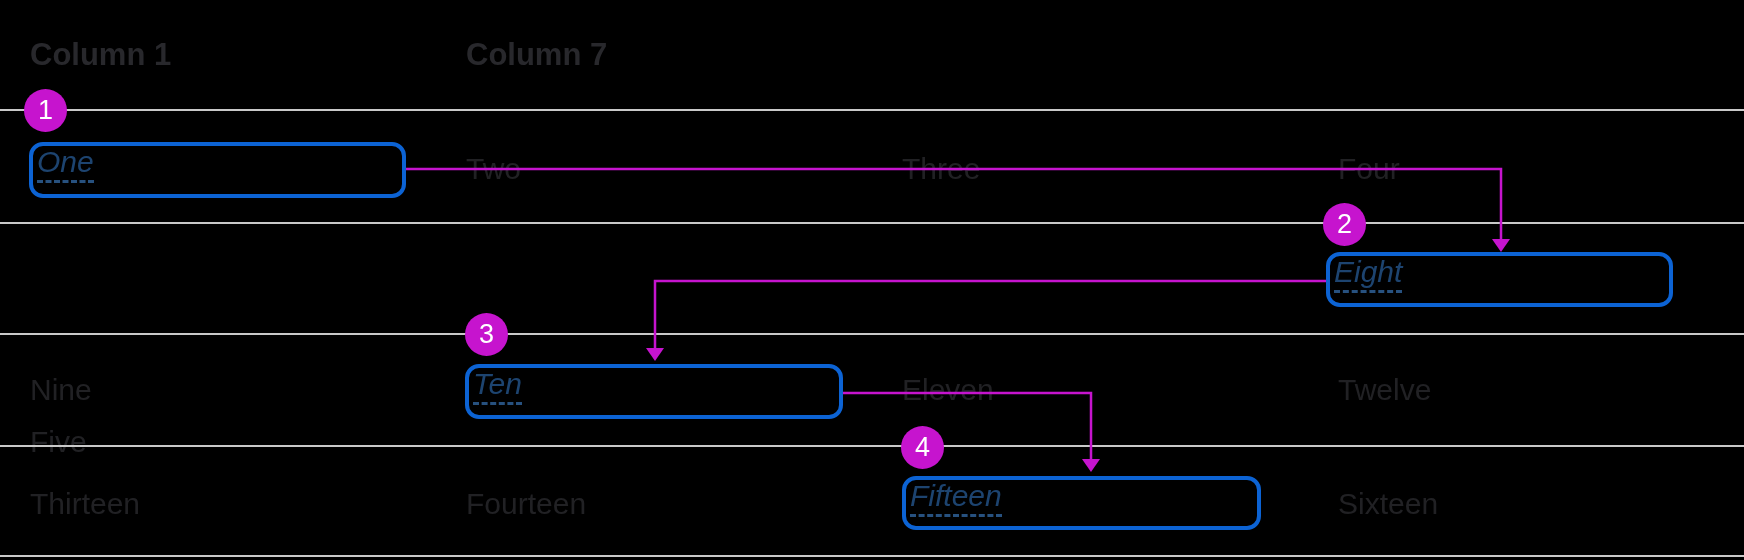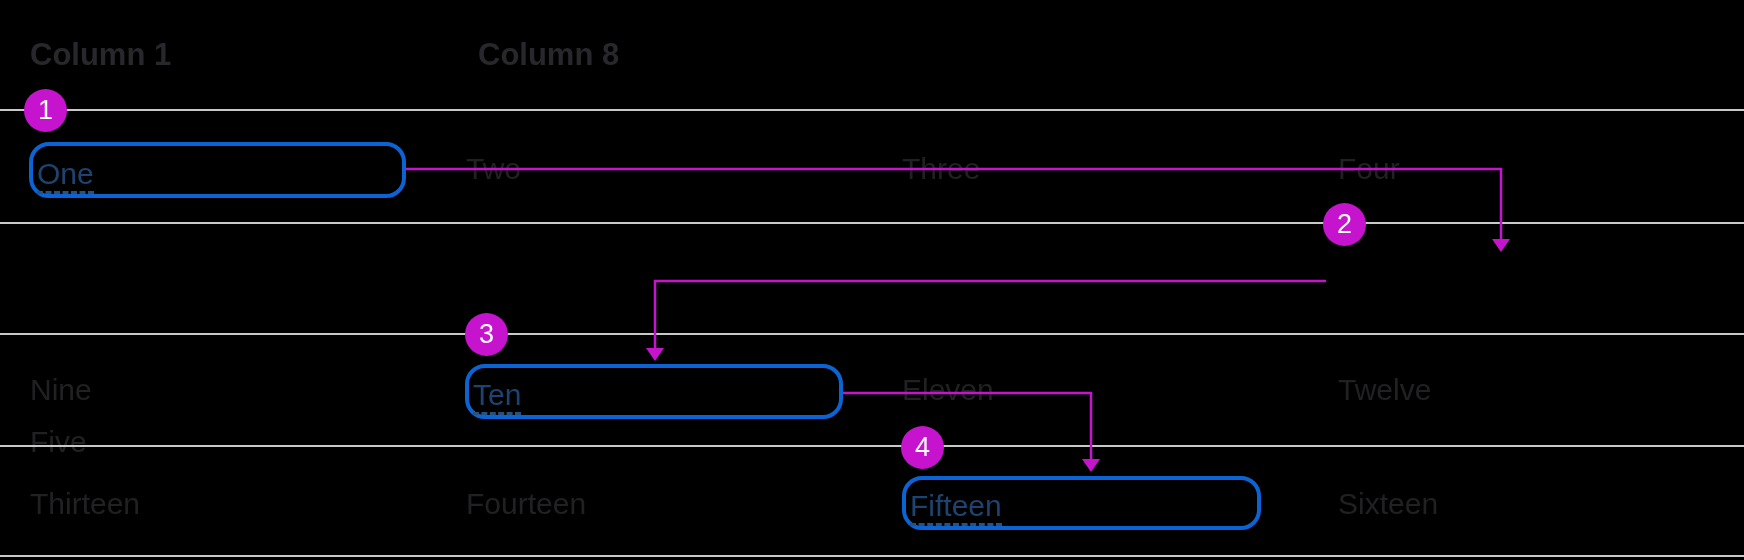--- a/index.html
+++ b/index.html
@@ -32,7 +32,7 @@
   .trow.header-row .cell{
     font-weight:bold;font-size:31px;color:var(--head-text);
   }
-  .header-row{top:20px;height:70px;gap:12px;}
+  .header-row{top:20px;height:70px;}
   .row-1{top:113px;height:112px;}
   .row-2{top:224px;height:114px;flex-direction:column;}
   .row-3{top:333px;height:114px;}

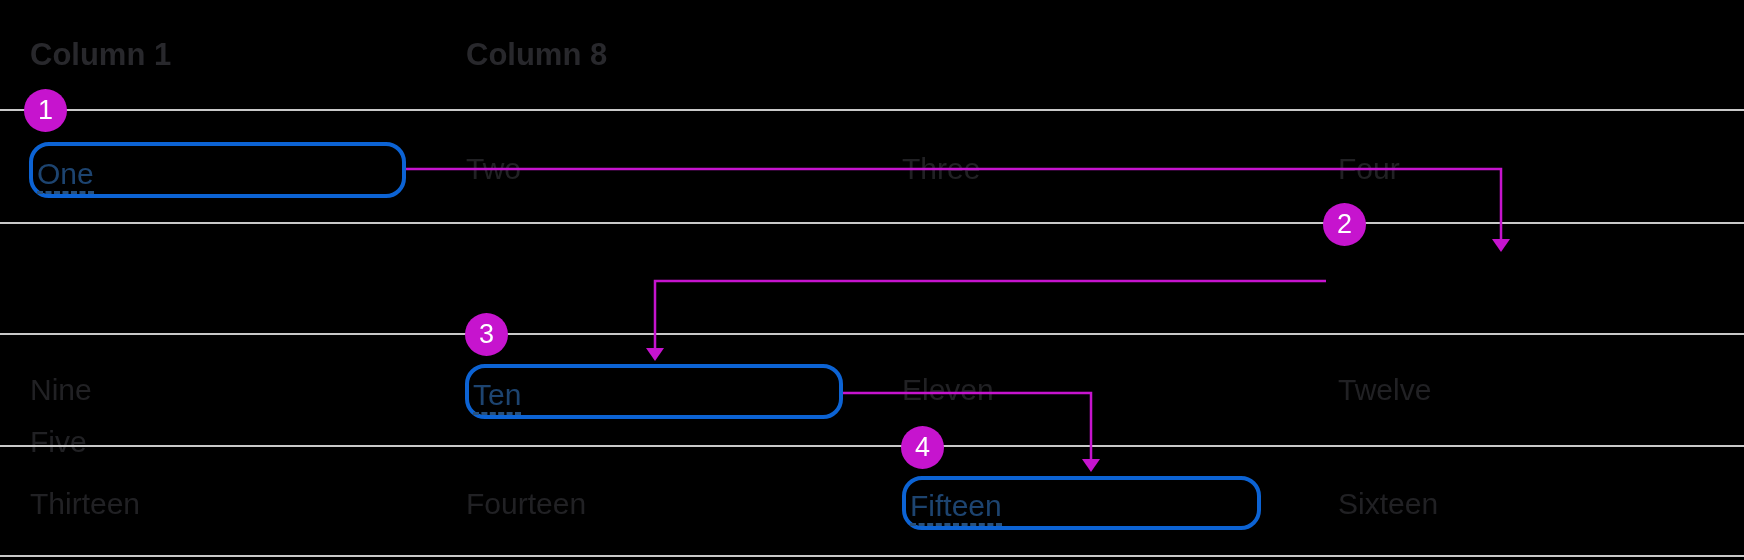--- a/index.html
+++ b/index.html
@@ -86,7 +86,7 @@
 
   <div class="trow header-row">
     <div class="cell">Column 1</div>
-    <div class="cell">Column 8</div>
+    <div class="cell">Column 7</div>
   </div>
 
   <div class="hline l1"></div>

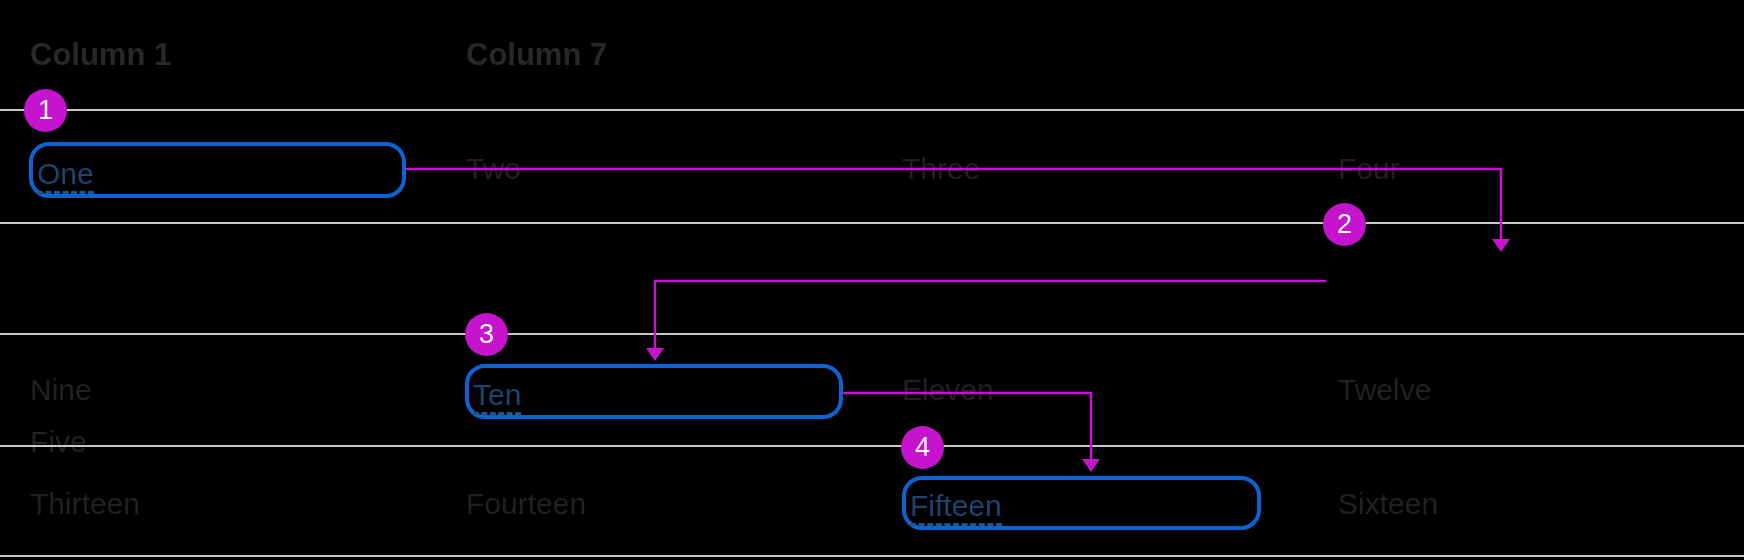--- a/index.html
+++ b/index.html
@@ -51,10 +51,11 @@
     position:absolute;z-index:5;
     box-sizing:border-box;
     border:4px solid var(--blue);
-    border-radius:20px;
-    display:flex;align-items:flex-end;
+    border-radius:14px;
+    display:flex;align-items:flex-start;
     padding-left:4px;
     background:transparent;
+    font-style:italic;
   }
   .focus-box .link{
     font-size:30px;color:var(--blue-text);

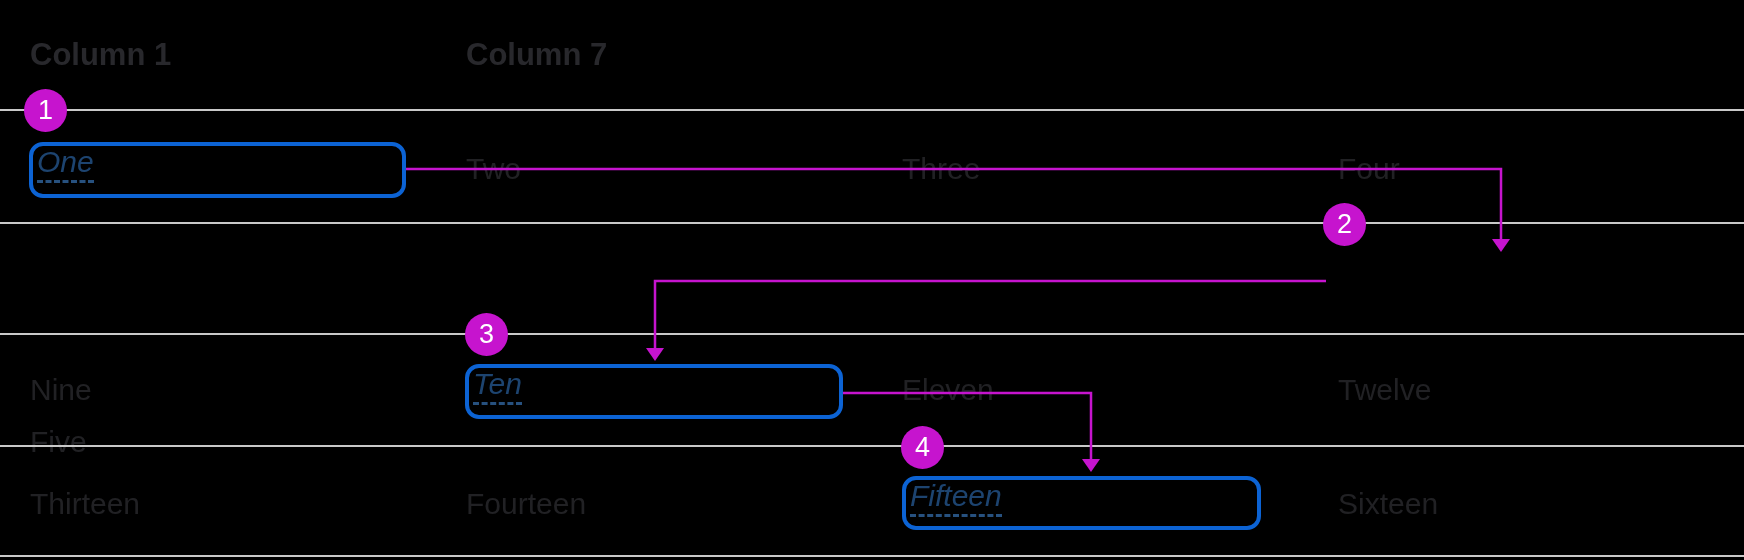--- a/index.html
+++ b/index.html
@@ -137,6 +137,9 @@
   <div class="focus-box box-one">
     <span class="link">One</span>
   </div>
+  <div class="focus-box box-eight">
+    <span class="link">Eight</span>
+  </div>
   <div class="focus-box box-ten">
     <span class="link">Ten</span>
   </div>

